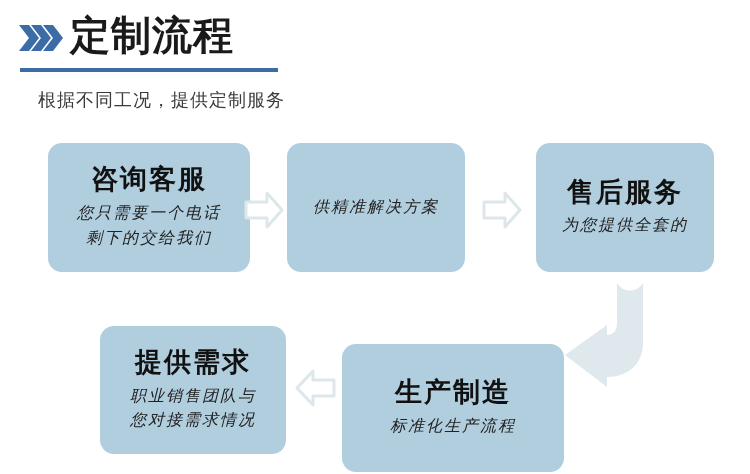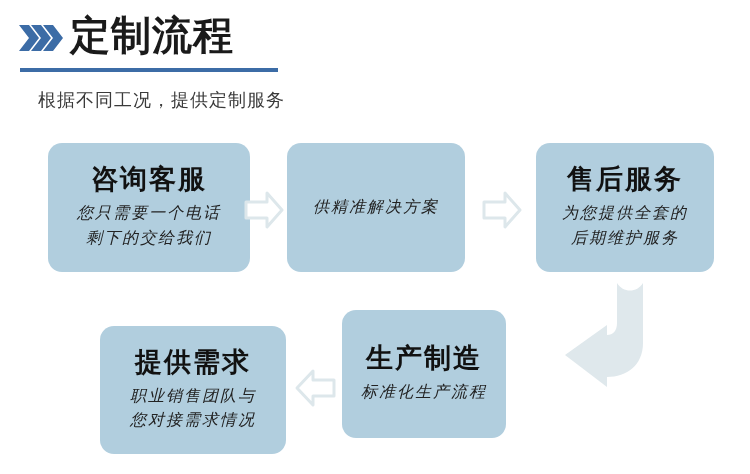--- a/index.html
+++ b/index.html
@@ -158,7 +158,6 @@
   <div class="flow-box" id="box-aftersales">
     <div class="box-title">售后服务</div>
     <div class="box-line">为您提供全套的</div>
-    <div class="box-line">后期维护服务</div>
   </div>
 
   <div class="arrow" id="arrow-bend">

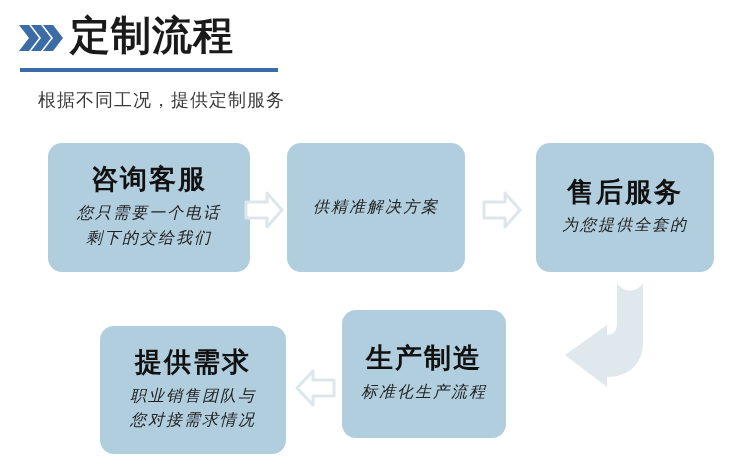--- a/index.html
+++ b/index.html
@@ -101,7 +101,7 @@
   #box-aftersales { left: 523px; top: 143px; width: 178px; height: 129px; margin-left: 13px; }
   
   #box-demand     { left: 100px; top: 326px; width: 186px; height: 128px; }
-  #box-manufact   { left: 342px; top: 310px; width: 164px; height: 128px; }
+  #box-manufact   { left: 342px; top: 344px; width: 222px; height: 128px; }
 
   
   .arrow {

